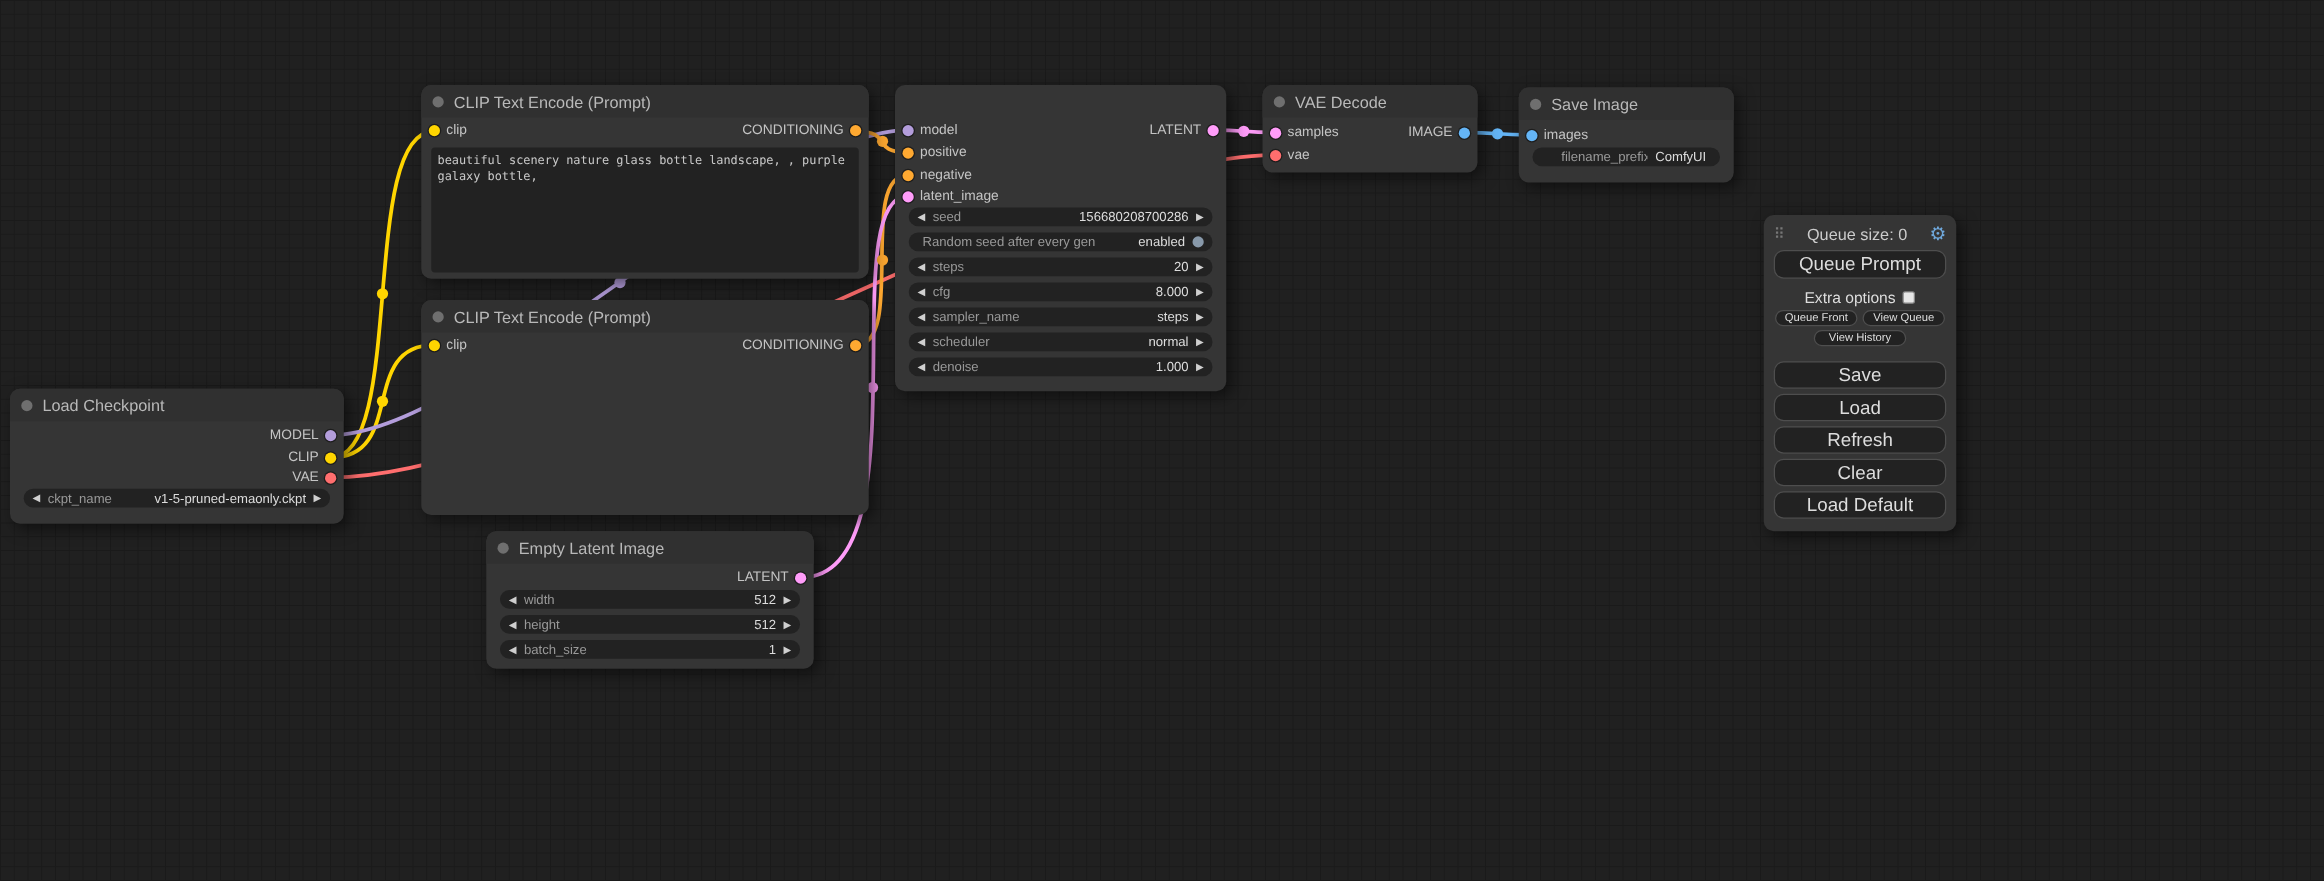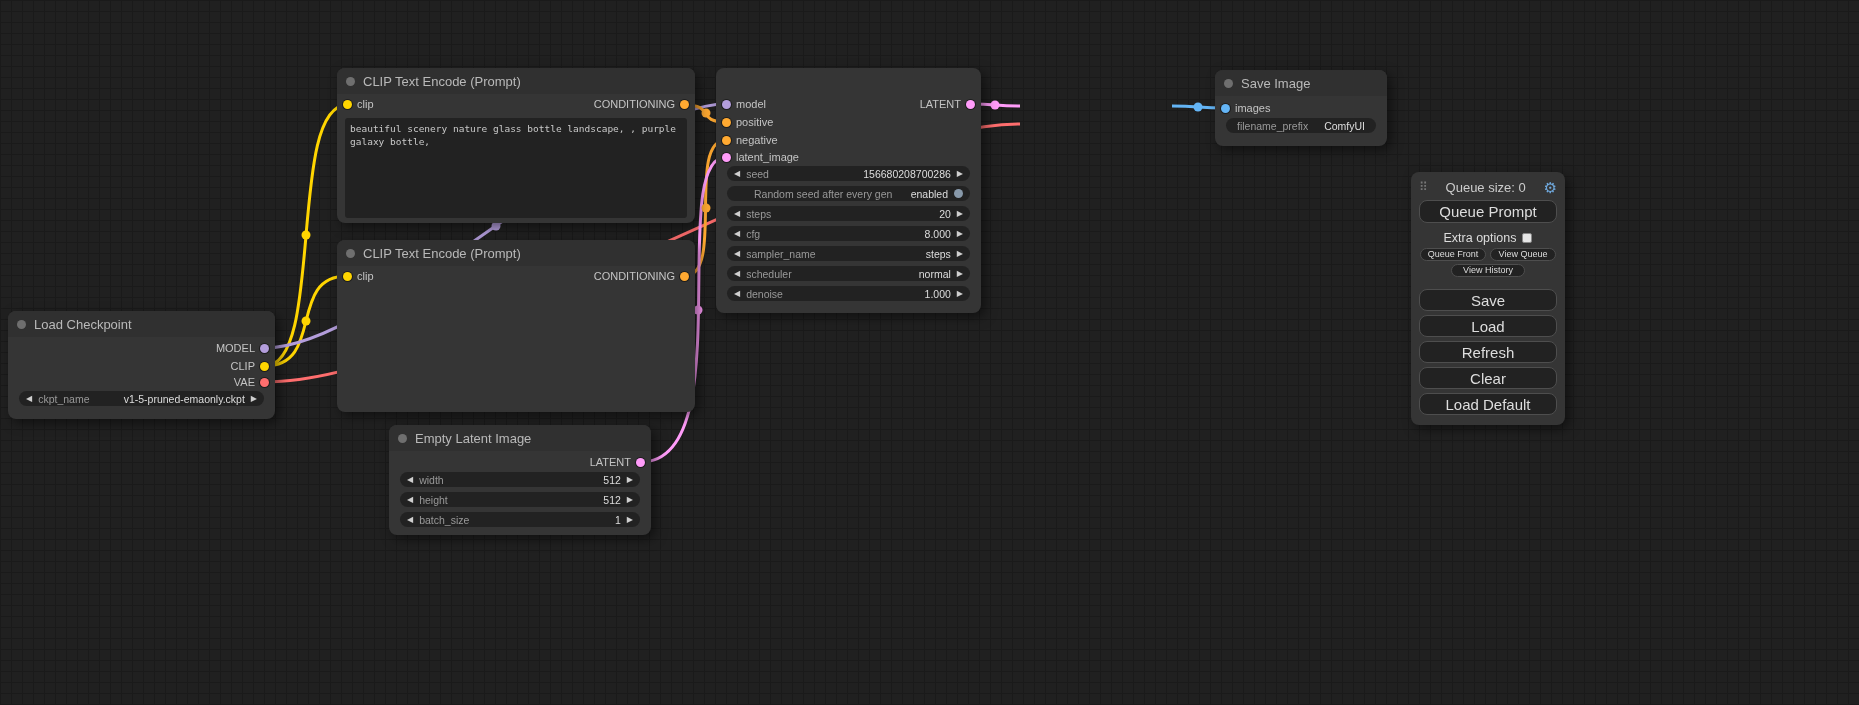--- a/index.html
+++ b/index.html
@@ -235,6 +235,24 @@
     </div>
   </div>
 
+  <div class="node" style="left:1010px;top:68px;width:172px;height:70px">
+    <div class="ntitle">
+      <span class="tdot"></span>
+      <span class="ttext">VAE Decode</span>
+    </div>
+    <div class="prow in" style="top:30px">
+      <span class="pdot" style="background:#FF9CF9"></span>
+      <span>samples</span>
+    </div>
+    <div class="prow out" style="top:30px">
+      <span>IMAGE</span>
+      <span class="pdot" style="background:#64B5F6"></span>
+    </div>
+    <div class="prow in" style="top:48px">
+      <span class="pdot" style="background:#FF6E6E"></span>
+      <span>vae</span>
+    </div>
+  </div>
 
   <div class="node" style="left:1215px;top:70px;width:172px;height:76px">
     <div class="ntitle">

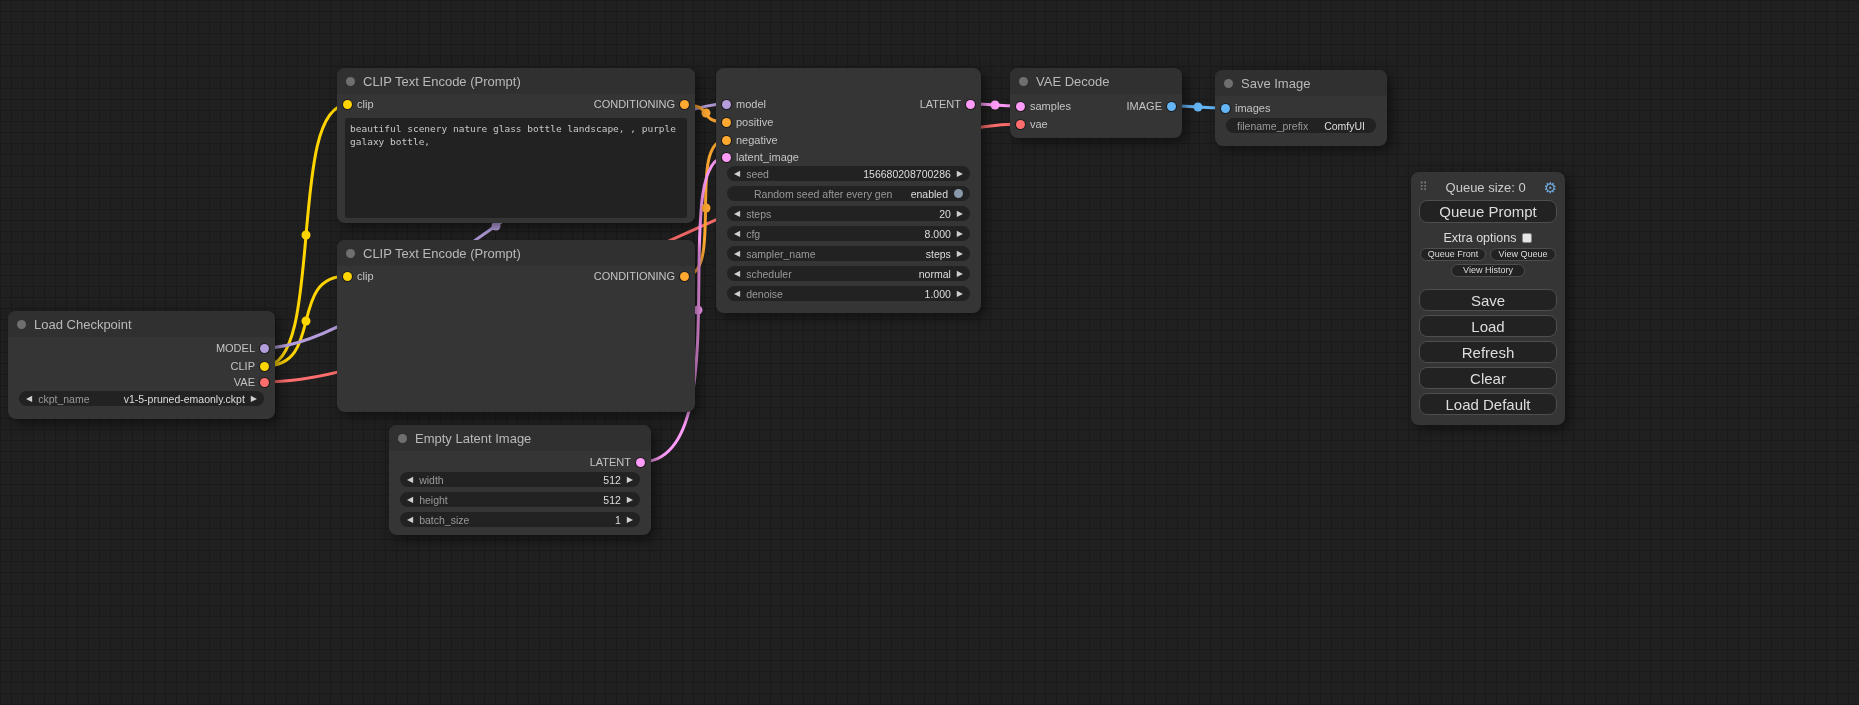--- a/index.html
+++ b/index.html
@@ -264,7 +264,7 @@
       <span>images</span>
     </div>
     <div class="widget" style="top:48px">
-      <span class="wlabel" style="margin-left:4px">filename_prefix</span>
+      <span class="wlabel" style="margin-left:16px">filename_prefix</span>
       <span class="wvalue" style="margin-right:4px">ComfyUI</span>
     </div>
   </div>

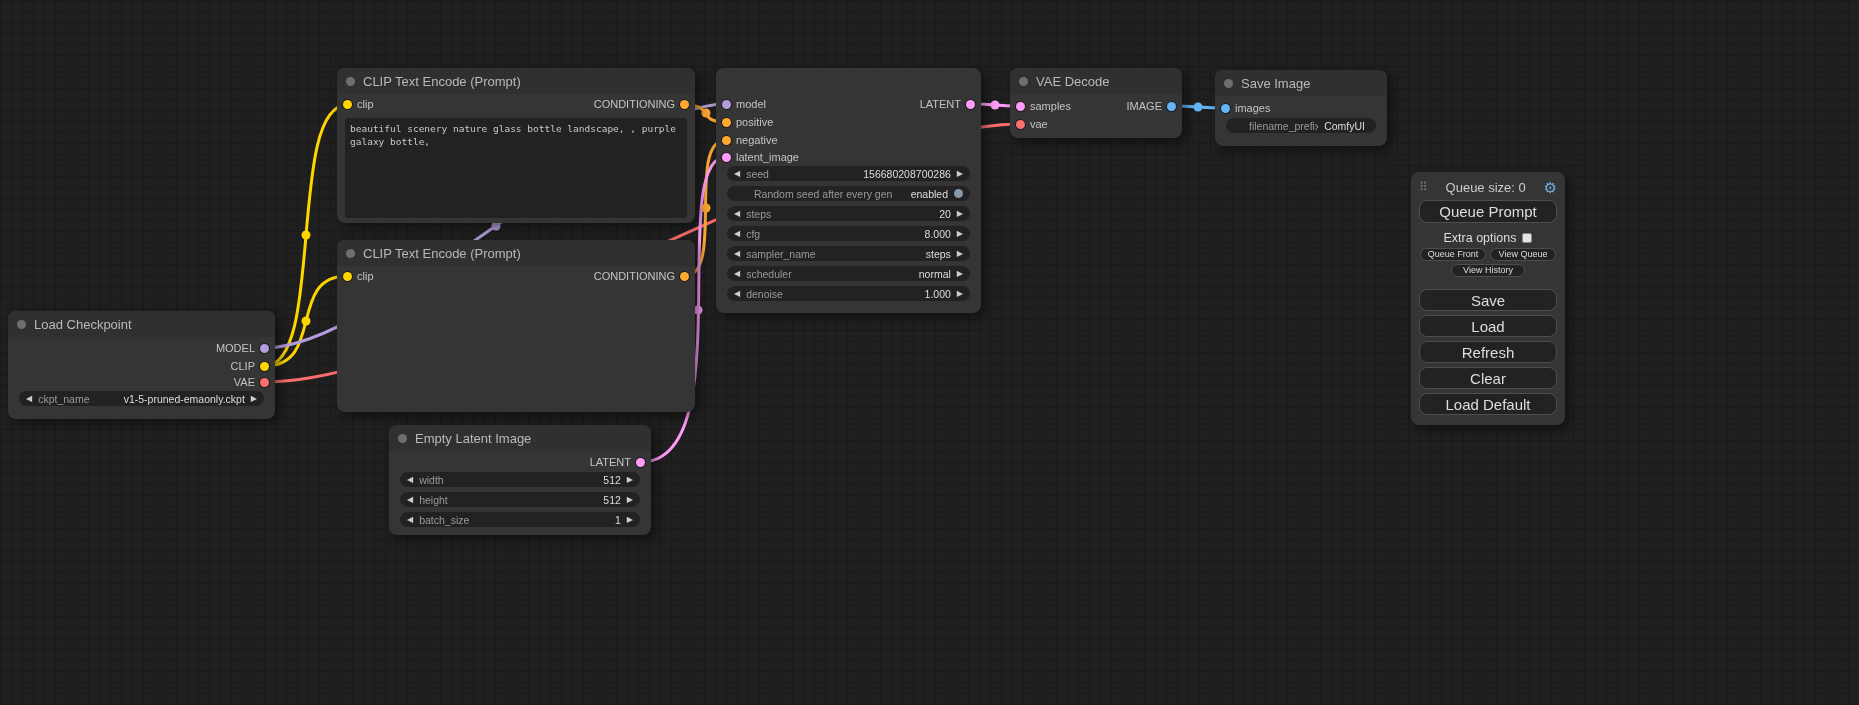--- a/index.html
+++ b/index.html
@@ -199,7 +199,7 @@
       <span class="arrow">▶</span>
     </div>
     <div class="widget" style="top:118px">
-      <span class="wlabel" style="margin-left:20px">Random seed after every gen</span>
+      <span class="wlabel" style="margin-left:4px">Random seed after every gen</span>
       <span class="wvalue">enabled</span>
       <span class="toggledot"></span>
     </div>

